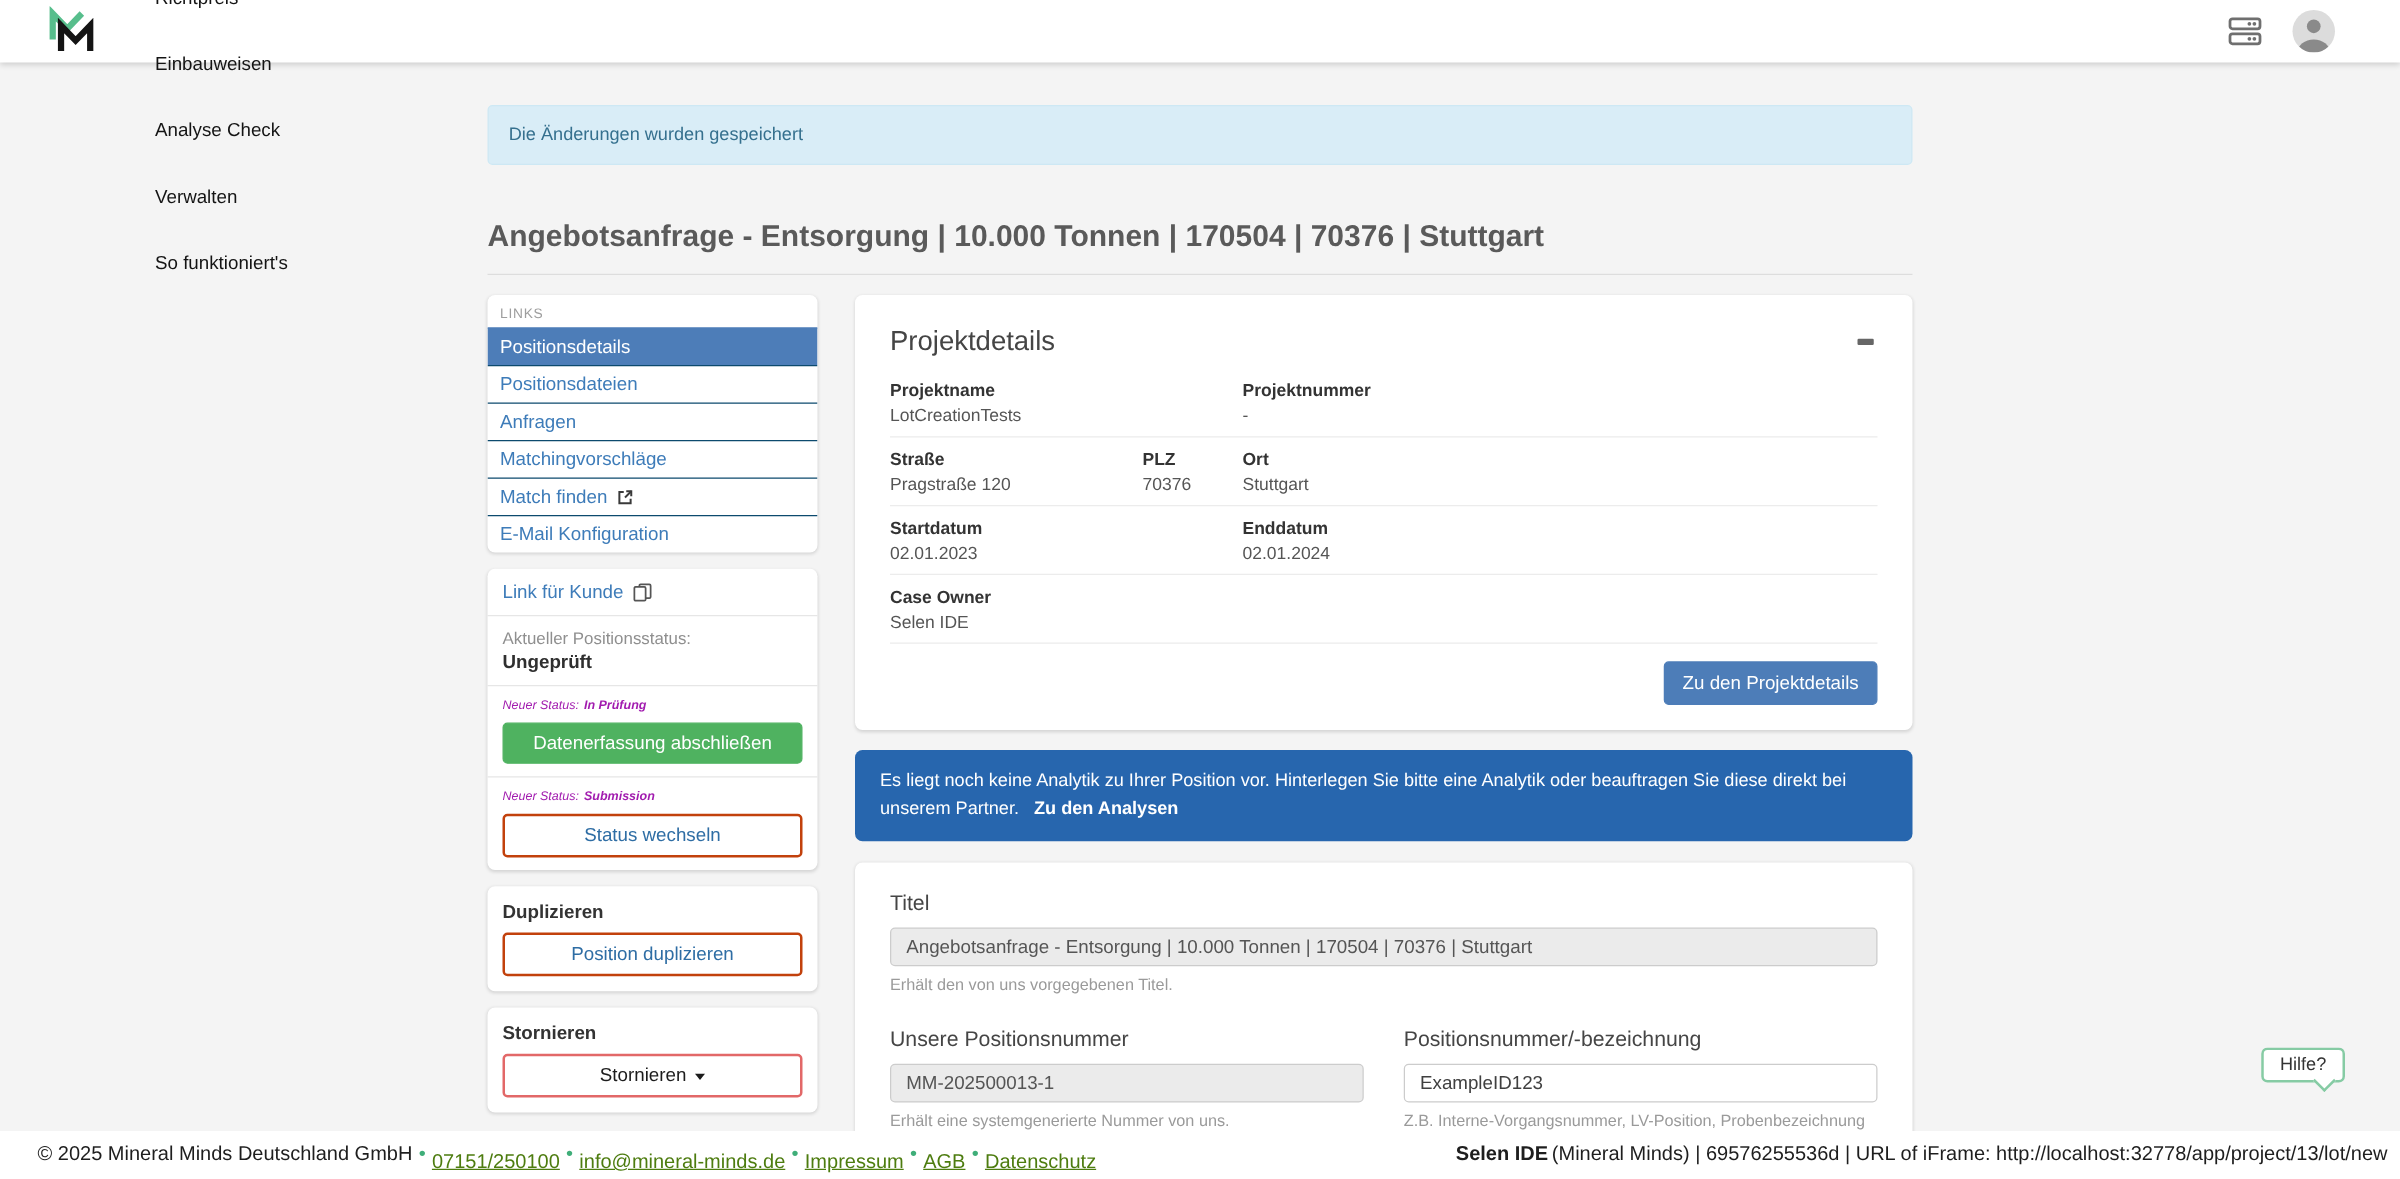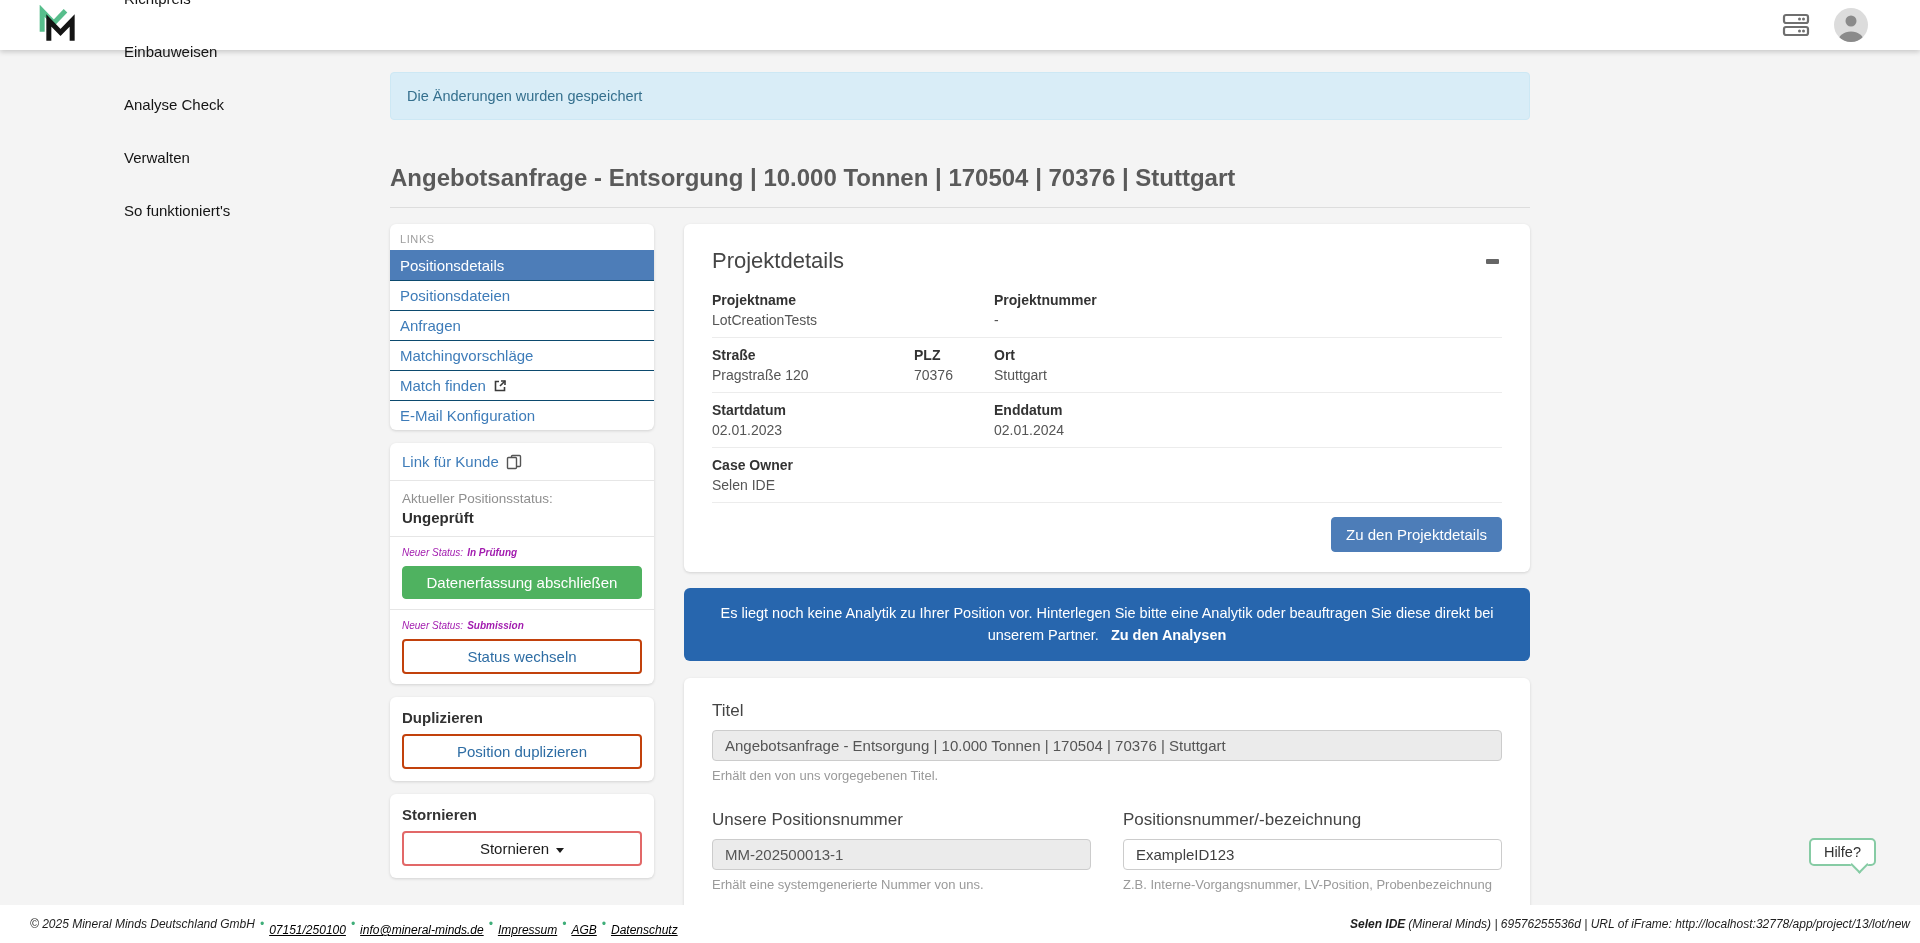--- a/index.html
+++ b/index.html
@@ -21,7 +21,7 @@
   .nav-right { margin-left:auto; margin-right:52px; display:flex; align-items:center; gap:24px; }
   .avatar { width:34px; height:34px; border-radius:50%; background:#dcdcdc; overflow:hidden; cursor:pointer; }
   
-  .container { width:1140px; margin:0 auto; padding-top:72px; }
+  .container { width:1140px; margin:12px auto; padding-top:72px; }
   .alert-info {
     background:#d9edf7; color:#35708e; border:1px solid #cde8f4;
     border-radius:4px; padding:15px 16px; font-size:14.5px;

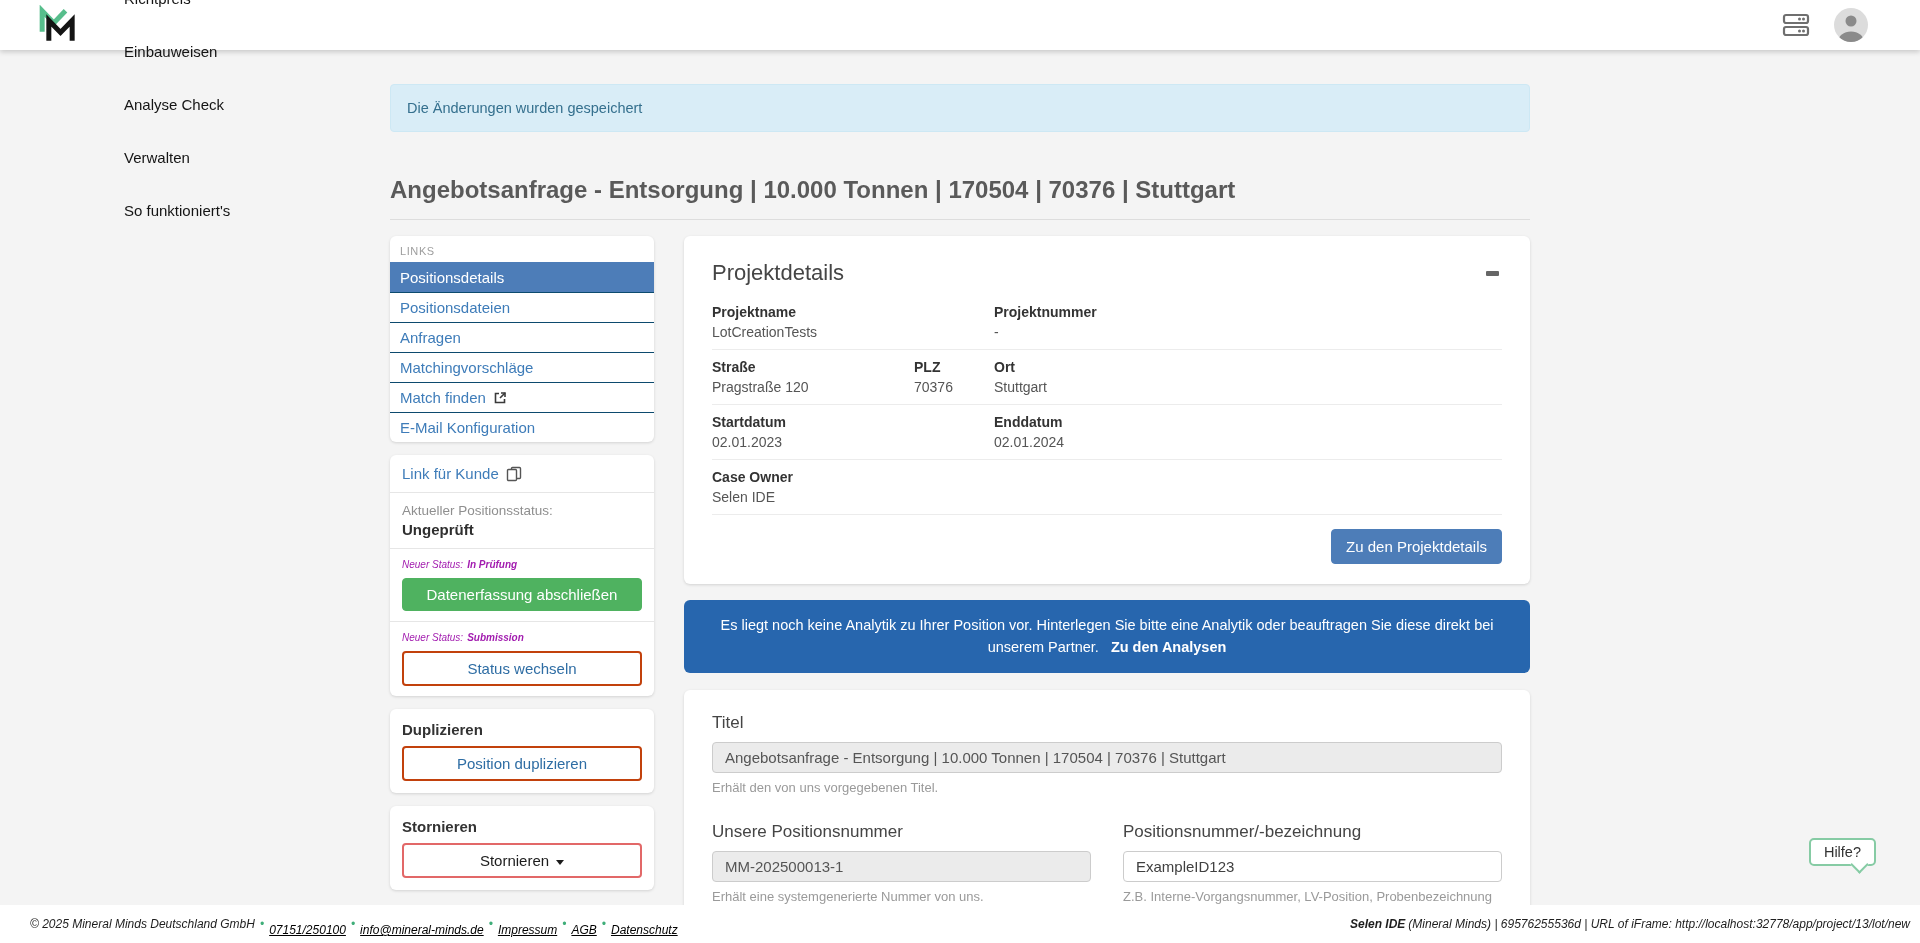--- a/index.html
+++ b/index.html
@@ -78,7 +78,7 @@
               font-size:15px; font-family:inherit; padding:8px 14px; cursor:pointer; }
   
   .banner { margin-top:16px; background:#2766ae; color:#fff; border-radius:6px;
-            padding:14px 20px; font-size:14.5px; line-height:1.55;text-align:center; }
+            padding:14px 20px; font-size:14.5px; line-height:1.55; }
   .banner strong { margin-left:12px; cursor:pointer; }
   
   .form-card { margin-top:17px; padding:23px 28px 28px; }

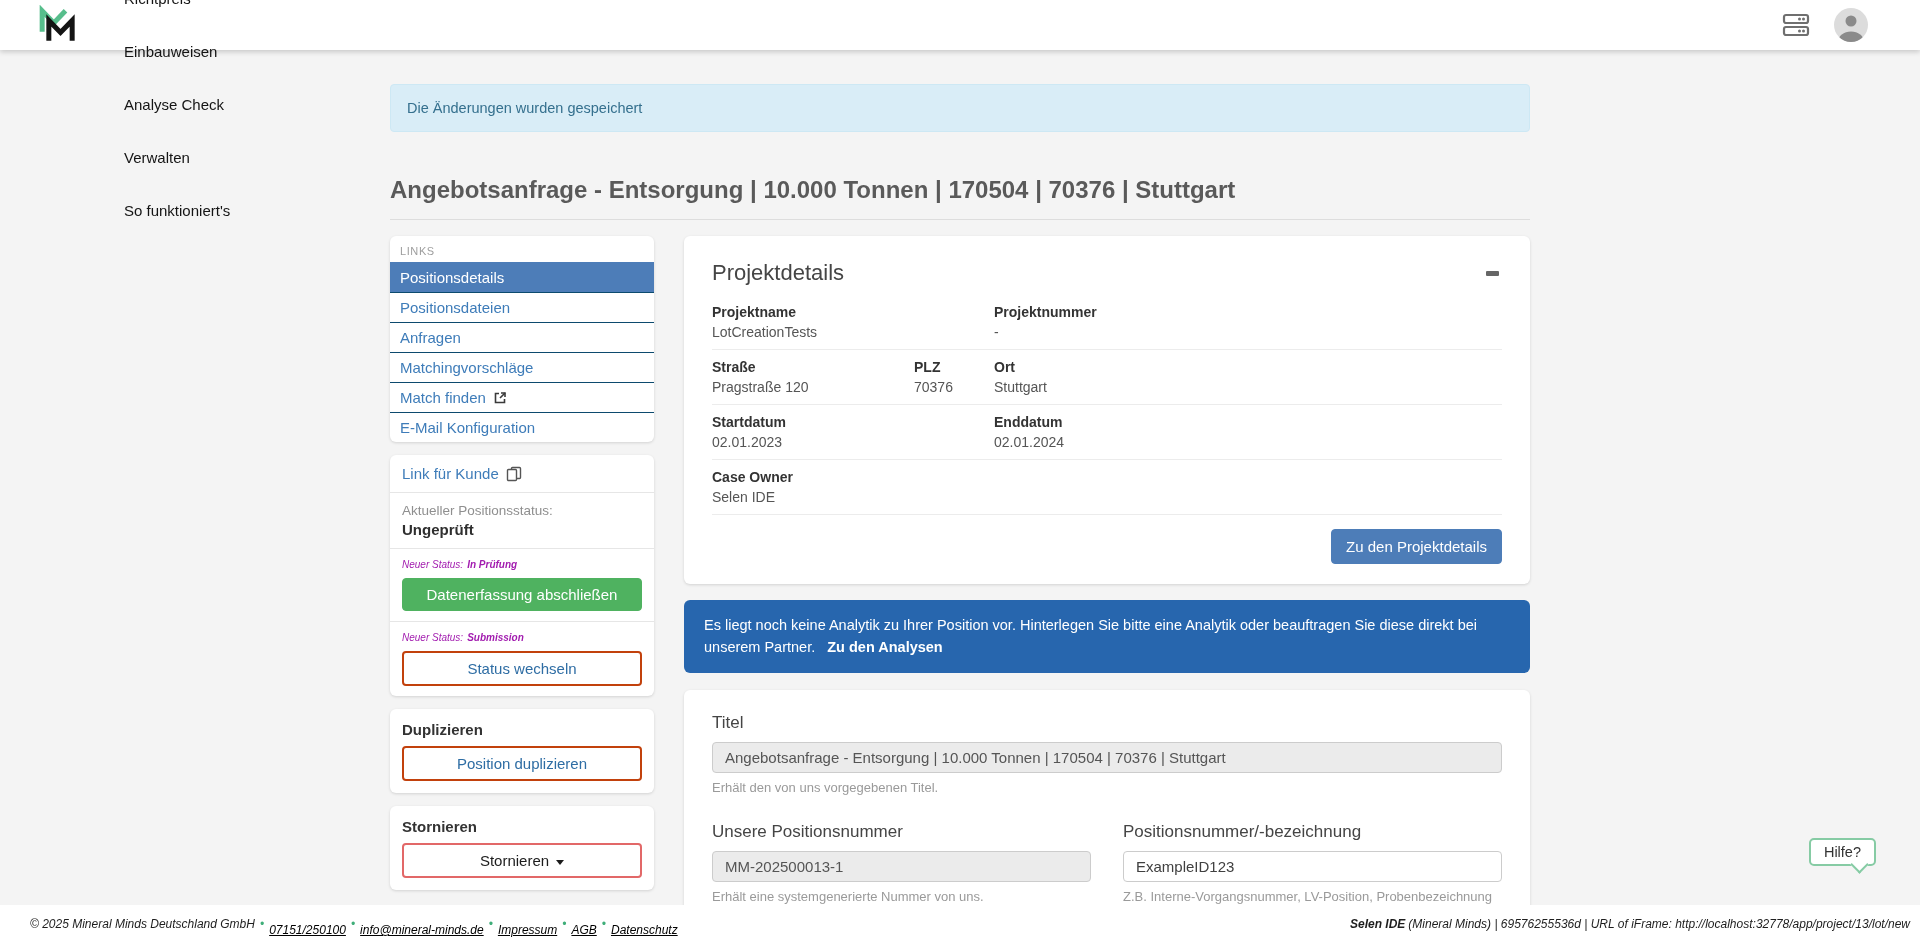--- a/index.html
+++ b/index.html
@@ -97,7 +97,7 @@
                  transform:rotate(45deg); }
   
   .footer { position:fixed; bottom:0; left:0; right:0; height:38px; background:#fff; z-index:35;
-            display:flex; align-items:center; justify-content:space-between; padding:0 10px 0 30px; font-size:12px; color:#1e1e1e;font-style:italic; }
+            display:flex; align-items:center; justify-content:space-between; padding:0 10px 0 30px; font-size:16px; color:#1e1e1e; }
   .footer-left { display:flex; align-items:center; gap:5px; }
   .footer-sep { color:#3fae79; }
   .footer-link { color:#000000; text-decoration:underline; cursor:pointer;margin-top:12px; }

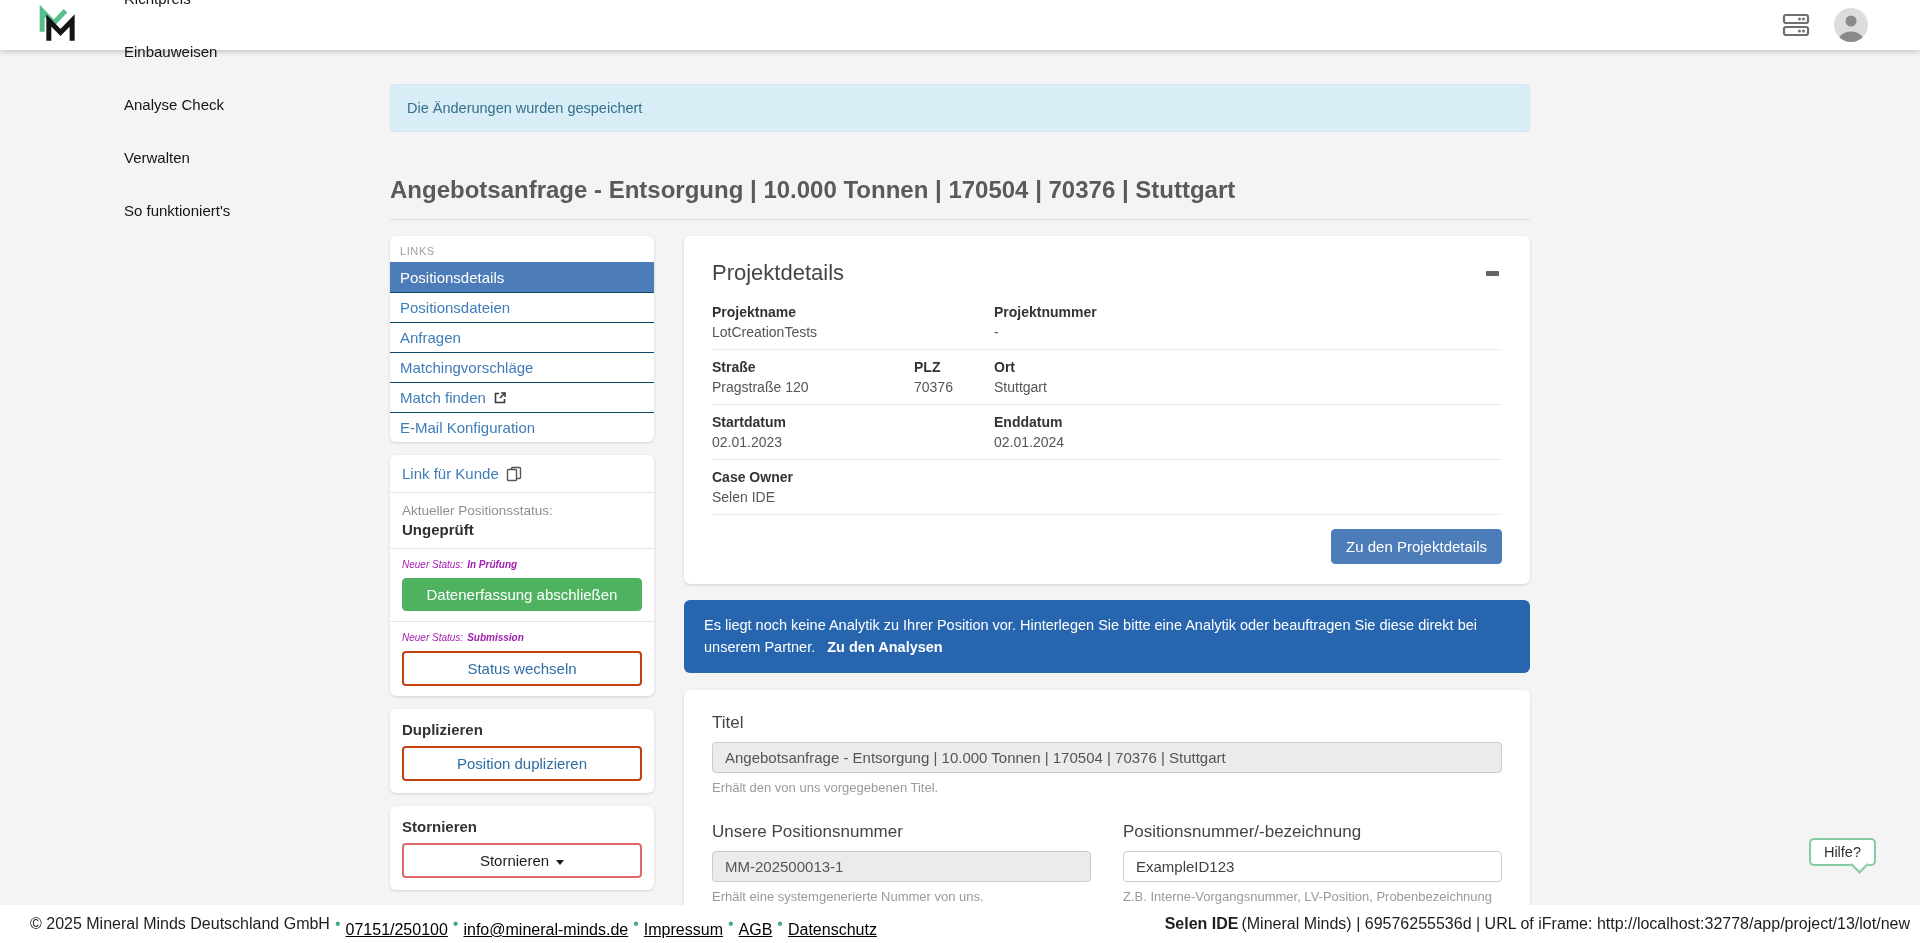--- a/index.html
+++ b/index.html
@@ -100,7 +100,7 @@
             display:flex; align-items:center; justify-content:space-between; padding:0 10px 0 30px; font-size:16px; color:#1e1e1e; }
   .footer-left { display:flex; align-items:center; gap:5px; }
   .footer-sep { color:#3fae79; }
-  .footer-link { color:#000000; text-decoration:underline; cursor:pointer;margin-top:12px; }
+  .footer-link { color:#4d7c0f; text-decoration:underline; cursor:pointer;margin-top:12px; }
   .footer-right strong { margin-right:3px; }
   svg { display:block; }
 </style>

